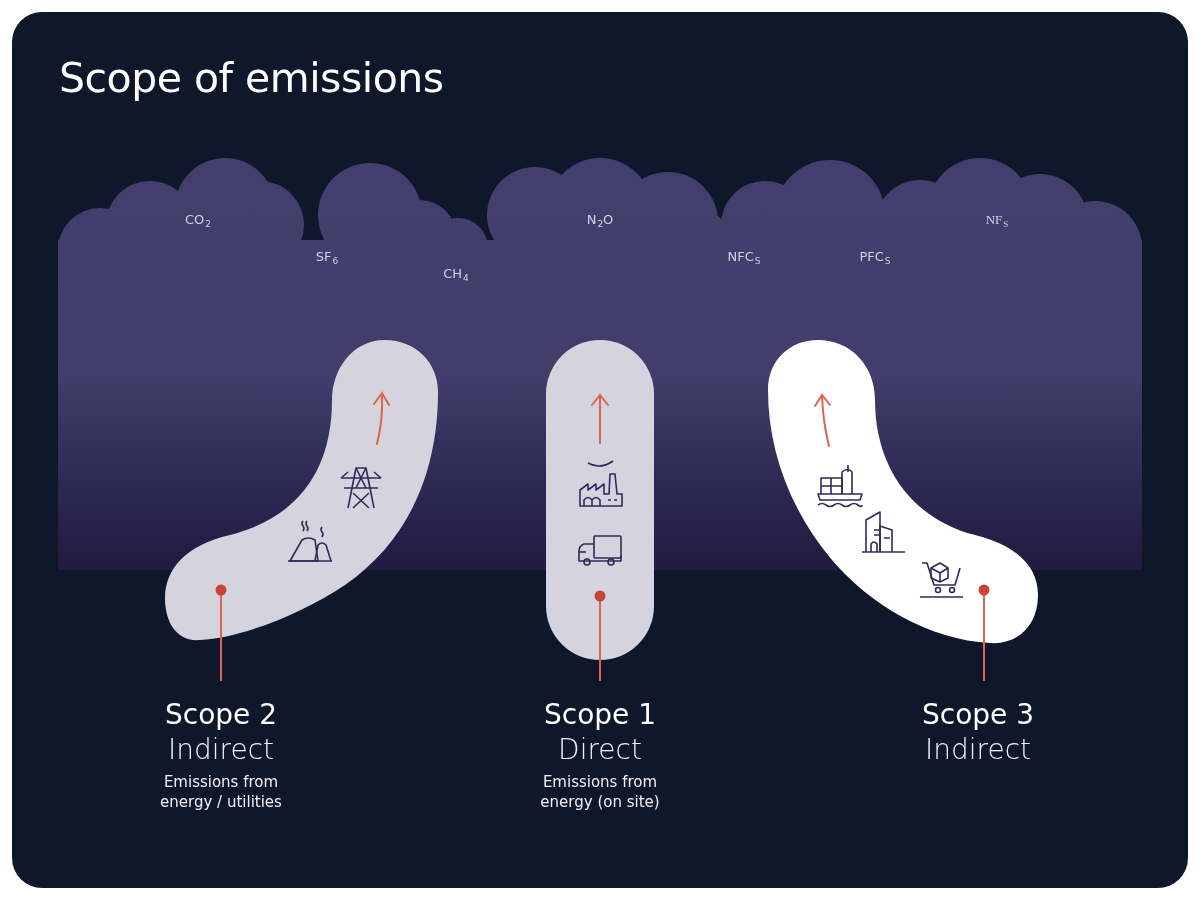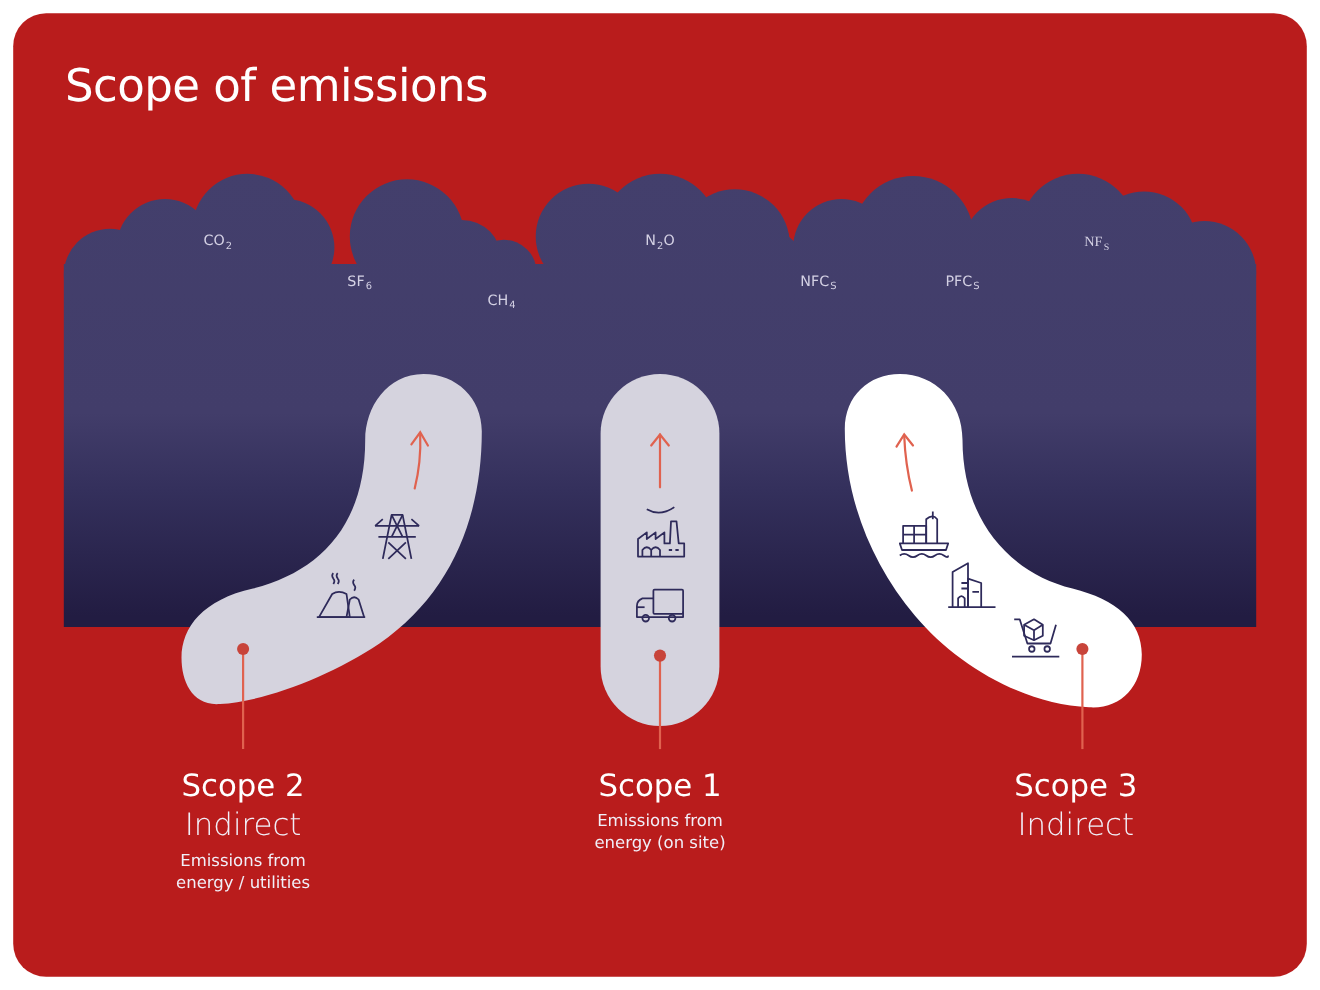--- a/index.html
+++ b/index.html
@@ -10,7 +10,7 @@
     }
     .card {
       position: absolute; left: 12px; top: 12px; width: 1176px; height: 876px;
-      background: #b91c1c; border-radius: 30px; overflow: hidden;
+      background: #0f172a; border-radius: 30px; overflow: hidden;
     }
     .title {
       position: absolute; left: 47px; top: 42px;

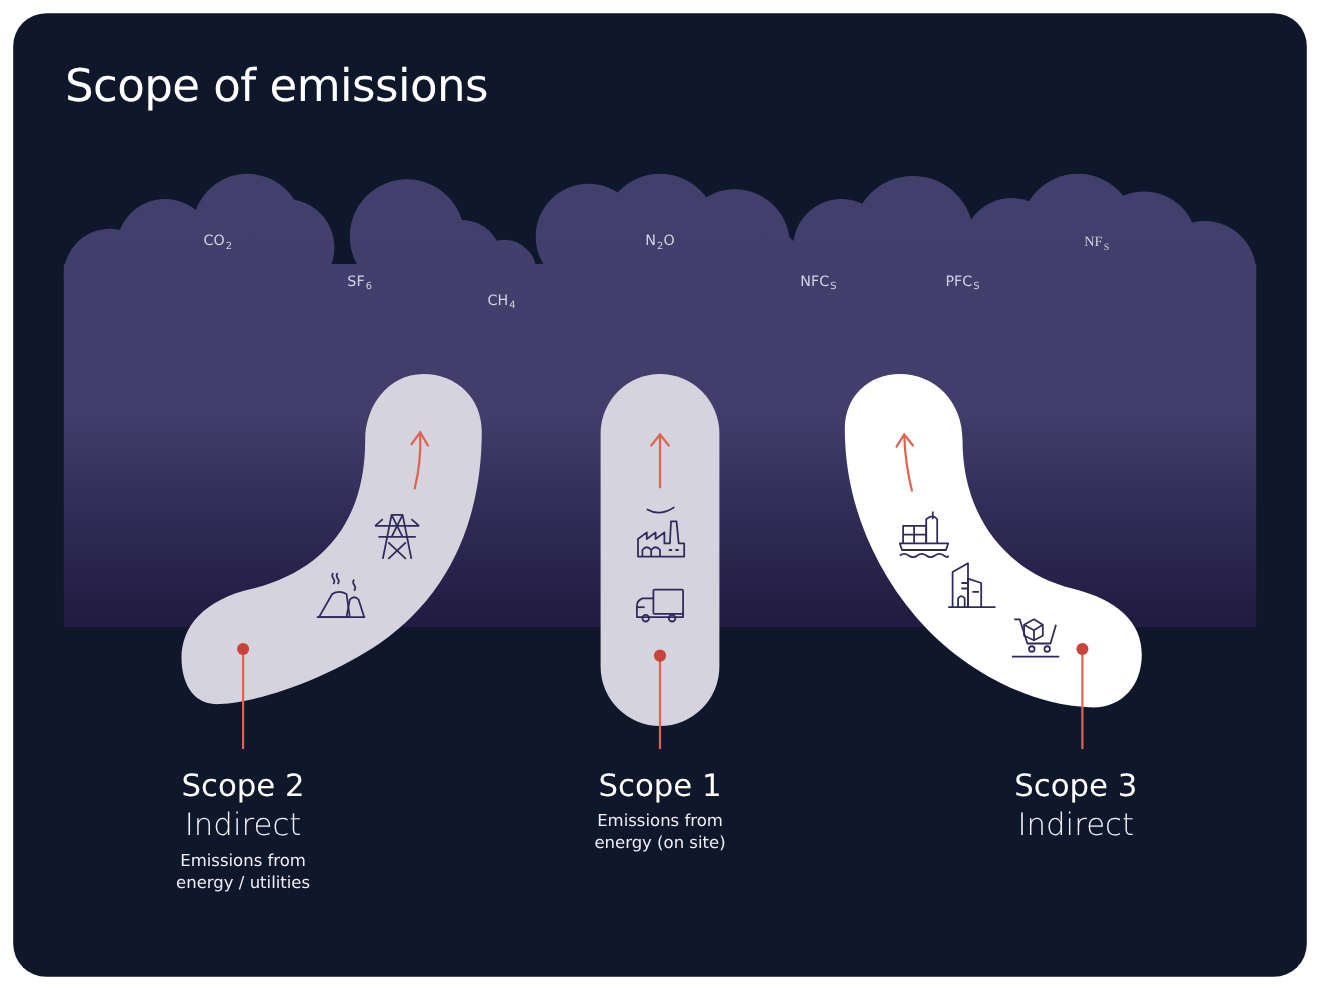--- a/index.html
+++ b/index.html
@@ -193,6 +193,7 @@
 
   <div class="scope-label" style="left:588px; top:686px;">
     <div class="name">Scope 1</div>
+    <div class="kind">Direct</div>
     <div class="desc">
       <div>Emissions from</div>
       <div>energy (on site)</div>

